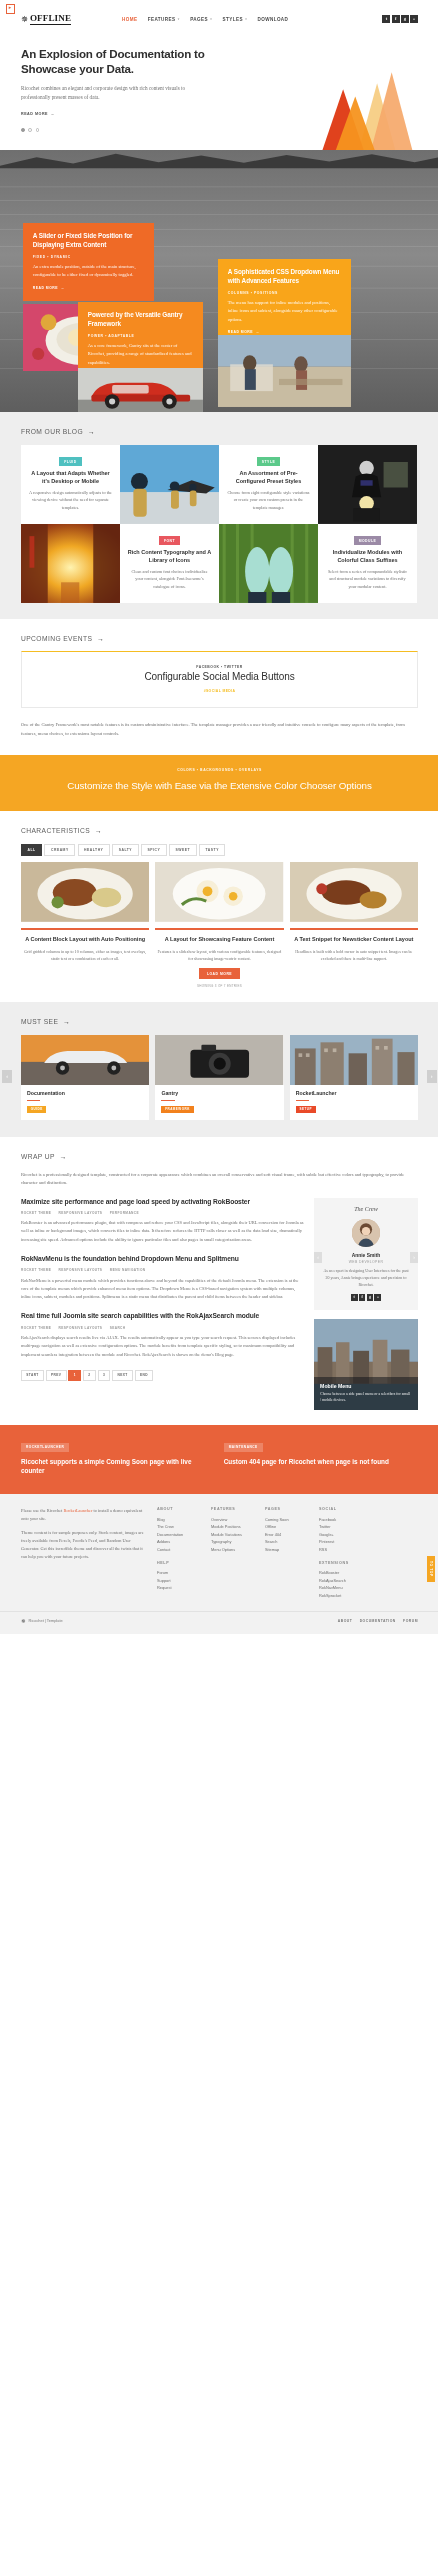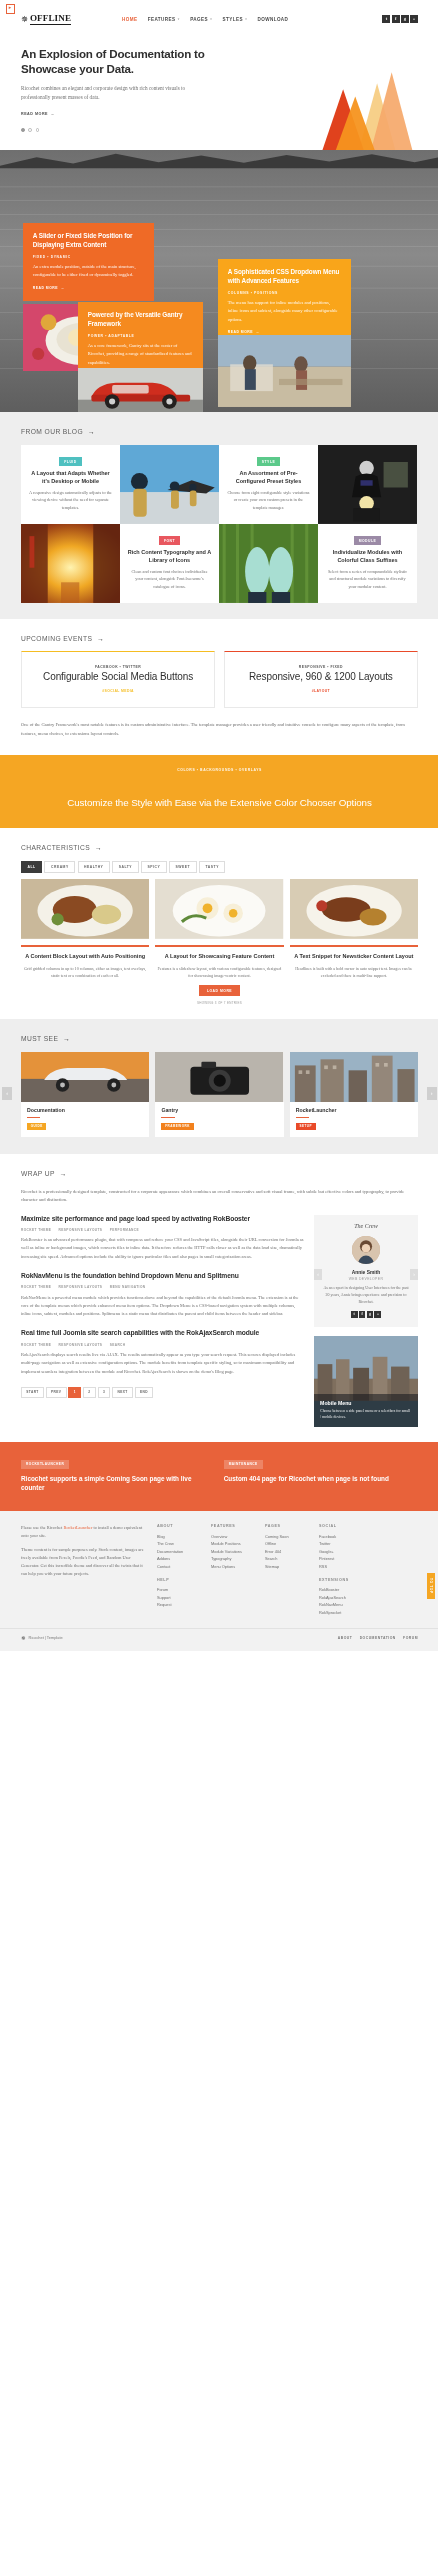--- a/index.html
+++ b/index.html
@@ -558,11 +558,6 @@
       <h4>Configurable Social Media Buttons</h4>
       <div class="ev-hash" style="color:#f5bd22">#SOCIAL MEDIA</div>
     </div>
-    <div class="ev" style="border-top-color:#e94a29">
-      <div class="ev-tags">RESPONSIVE • FIXED</div>
-      <h4>Responsive, 960 &amp; 1200 Layouts</h4>
-      <div class="ev-hash" style="color:#e94a29">#LAYOUT</div>
-    </div>
   </div>
   <div class="events-note">One of the Gantry Framework's most notable features is its custom administrative interface. The template manager provides a user friendly and intuitive console to configure many aspects of the template, from features, menu choices, to extensions layout controls.</div>
 

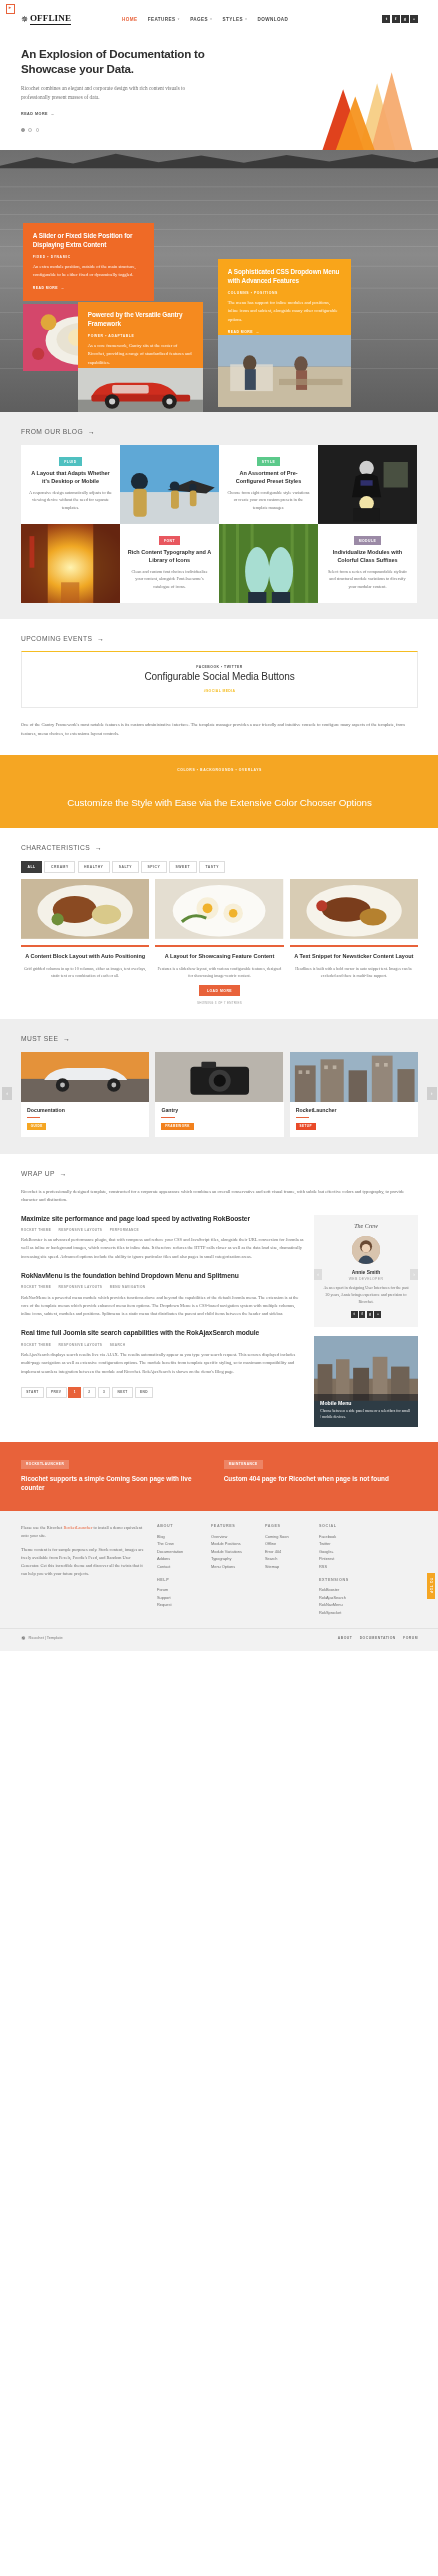--- a/index.html
+++ b/index.html
@@ -155,7 +155,7 @@
     font-size: 3.4px; font-weight: 700; letter-spacing: 0.6px; text-transform: uppercase; opacity: .92;
   }
   .cta h2 {
-    font-size: 9.8px; font-weight: 300; line-height: 1.35; margin-top: 24px; letter-spacing: -0.1px;
+    font-size: 9.8px; font-weight: 300; line-height: 1.35; margin-top: 7px; letter-spacing: -0.1px;
   }
 
   

